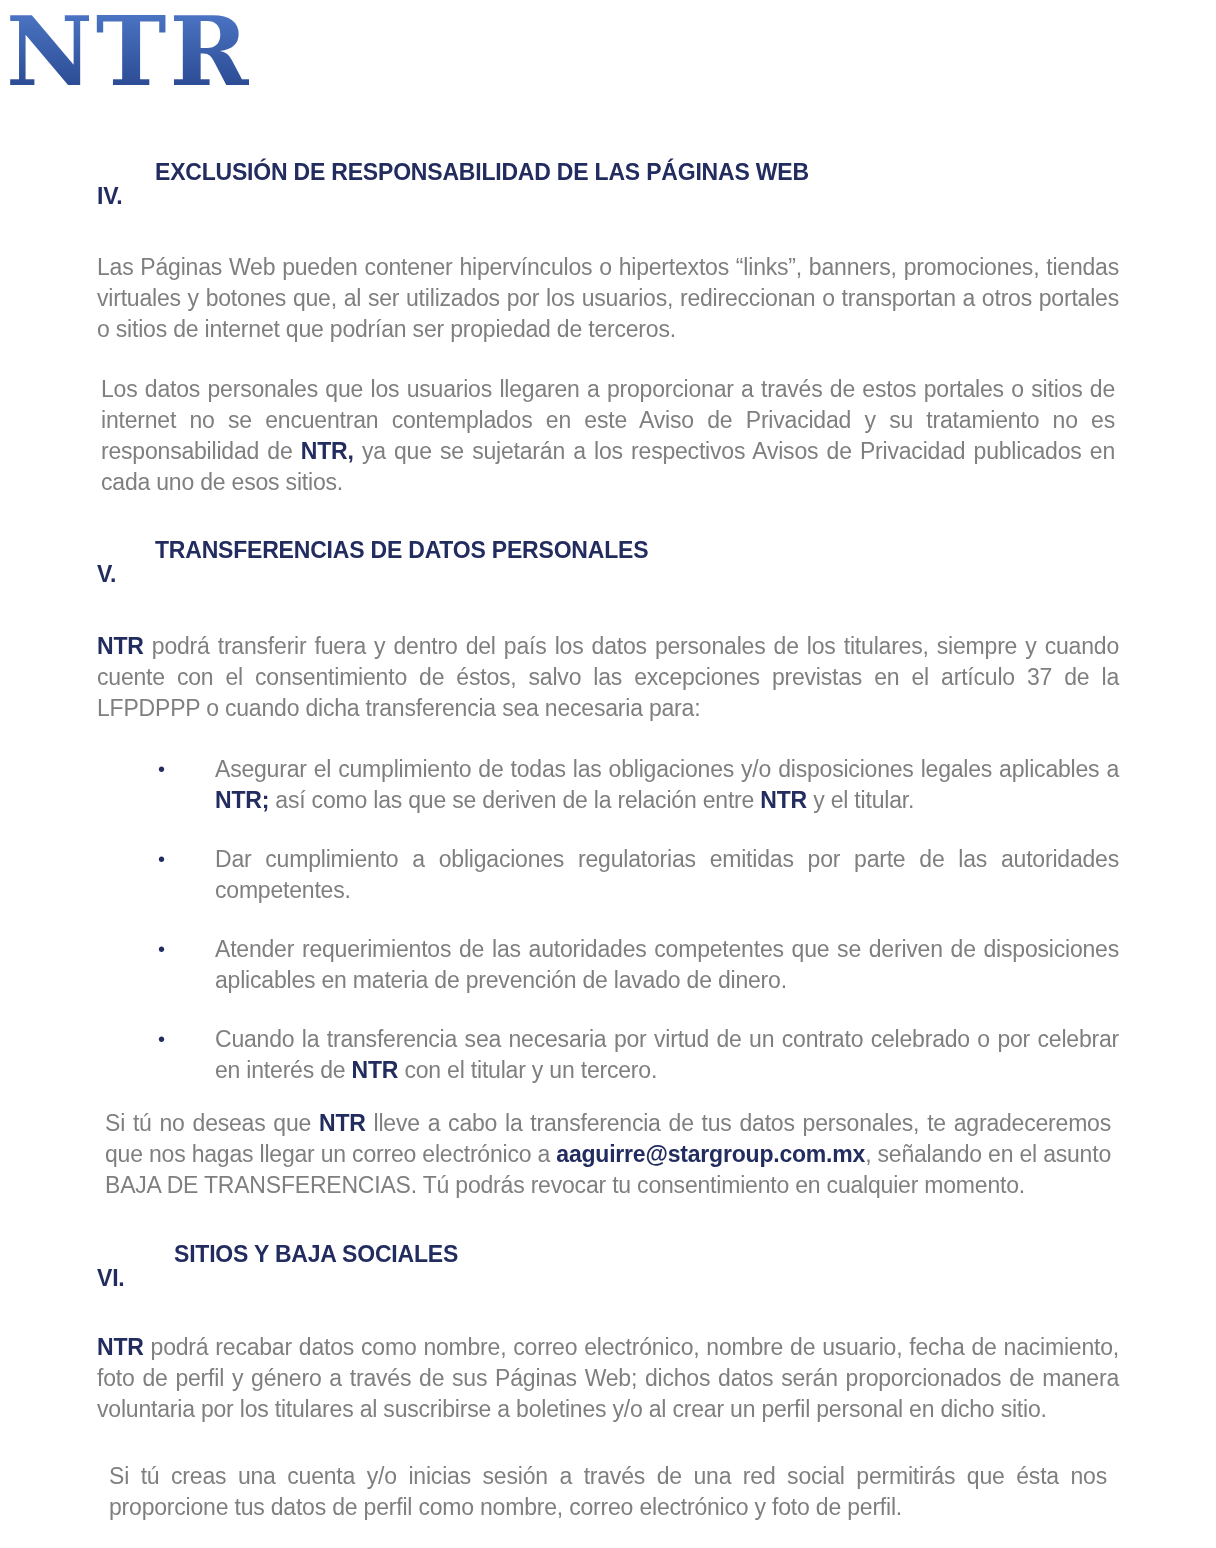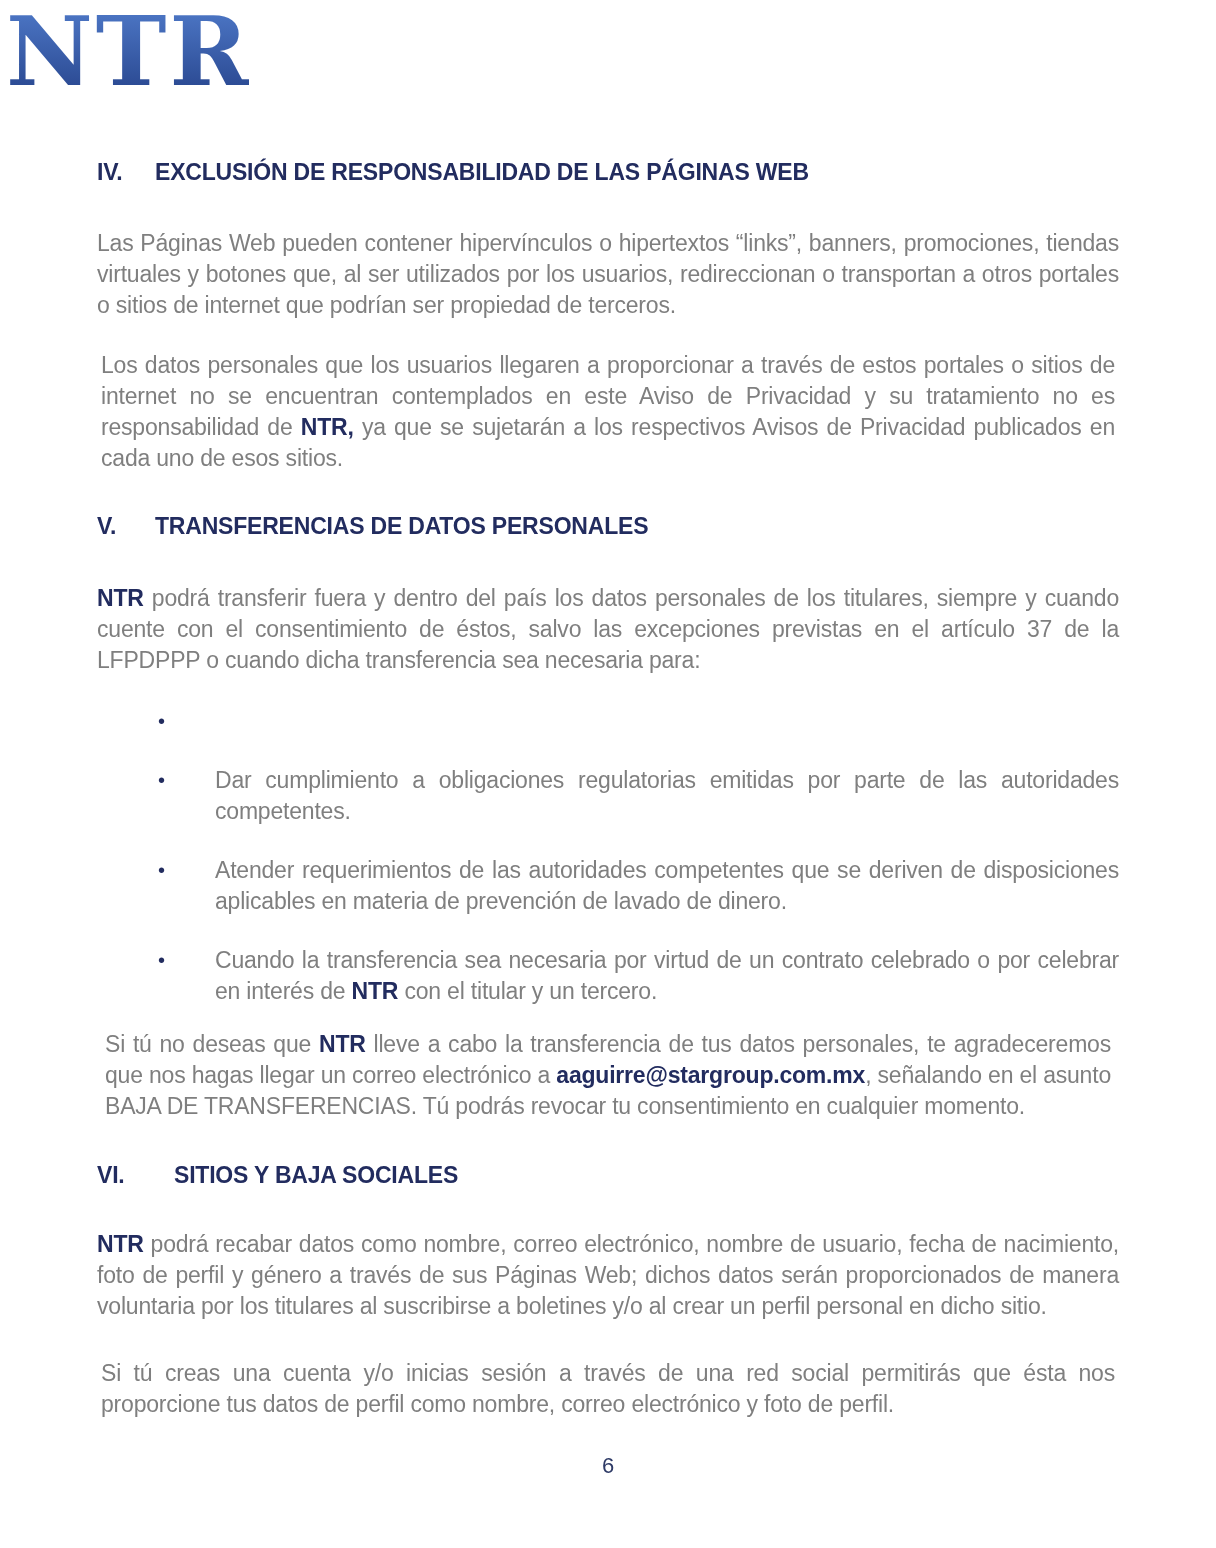--- a/index.html
+++ b/index.html
@@ -56,7 +56,7 @@
     font-weight:700;
     color:var(--heading);
   }
-  h2 .num{flex:0 0 58px;}
+  h2 .num{flex:0 0 58px;margin-top:24px;}
   h2 .title{flex:1;}
   
   .s-iv h2{margin:60px 0 40px;}

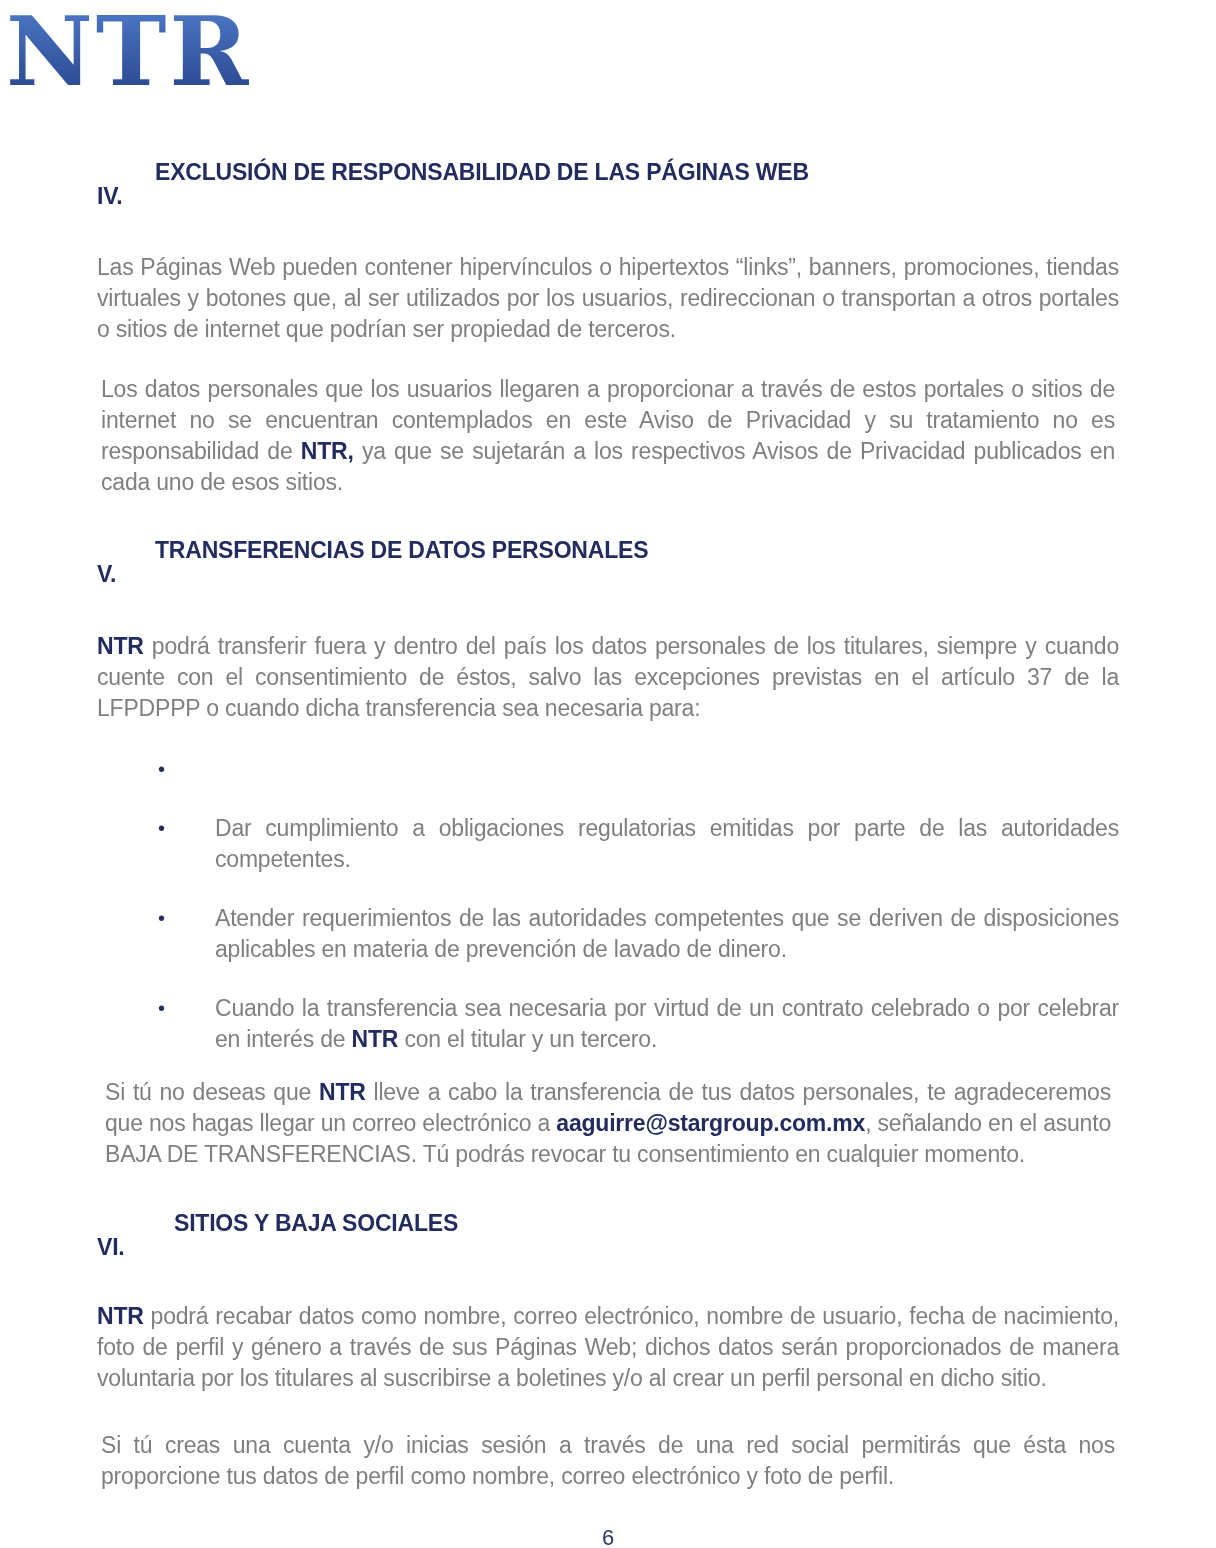--- a/index.html
+++ b/index.html
@@ -114,6 +114,7 @@
     <ul>
       <li>
         <span class="dot">•</span>
+        <span class="li-text"><span>Asegurar el cumplimiento de todas las obligaciones y/o disposiciones legales aplicables a </span><span class="b">NTR;</span><span> así como las que se deriven de la relación entre </span><span class="b">NTR</span><span> y el titular.</span></span>
       </li>
       <li>
         <span class="dot">•</span>

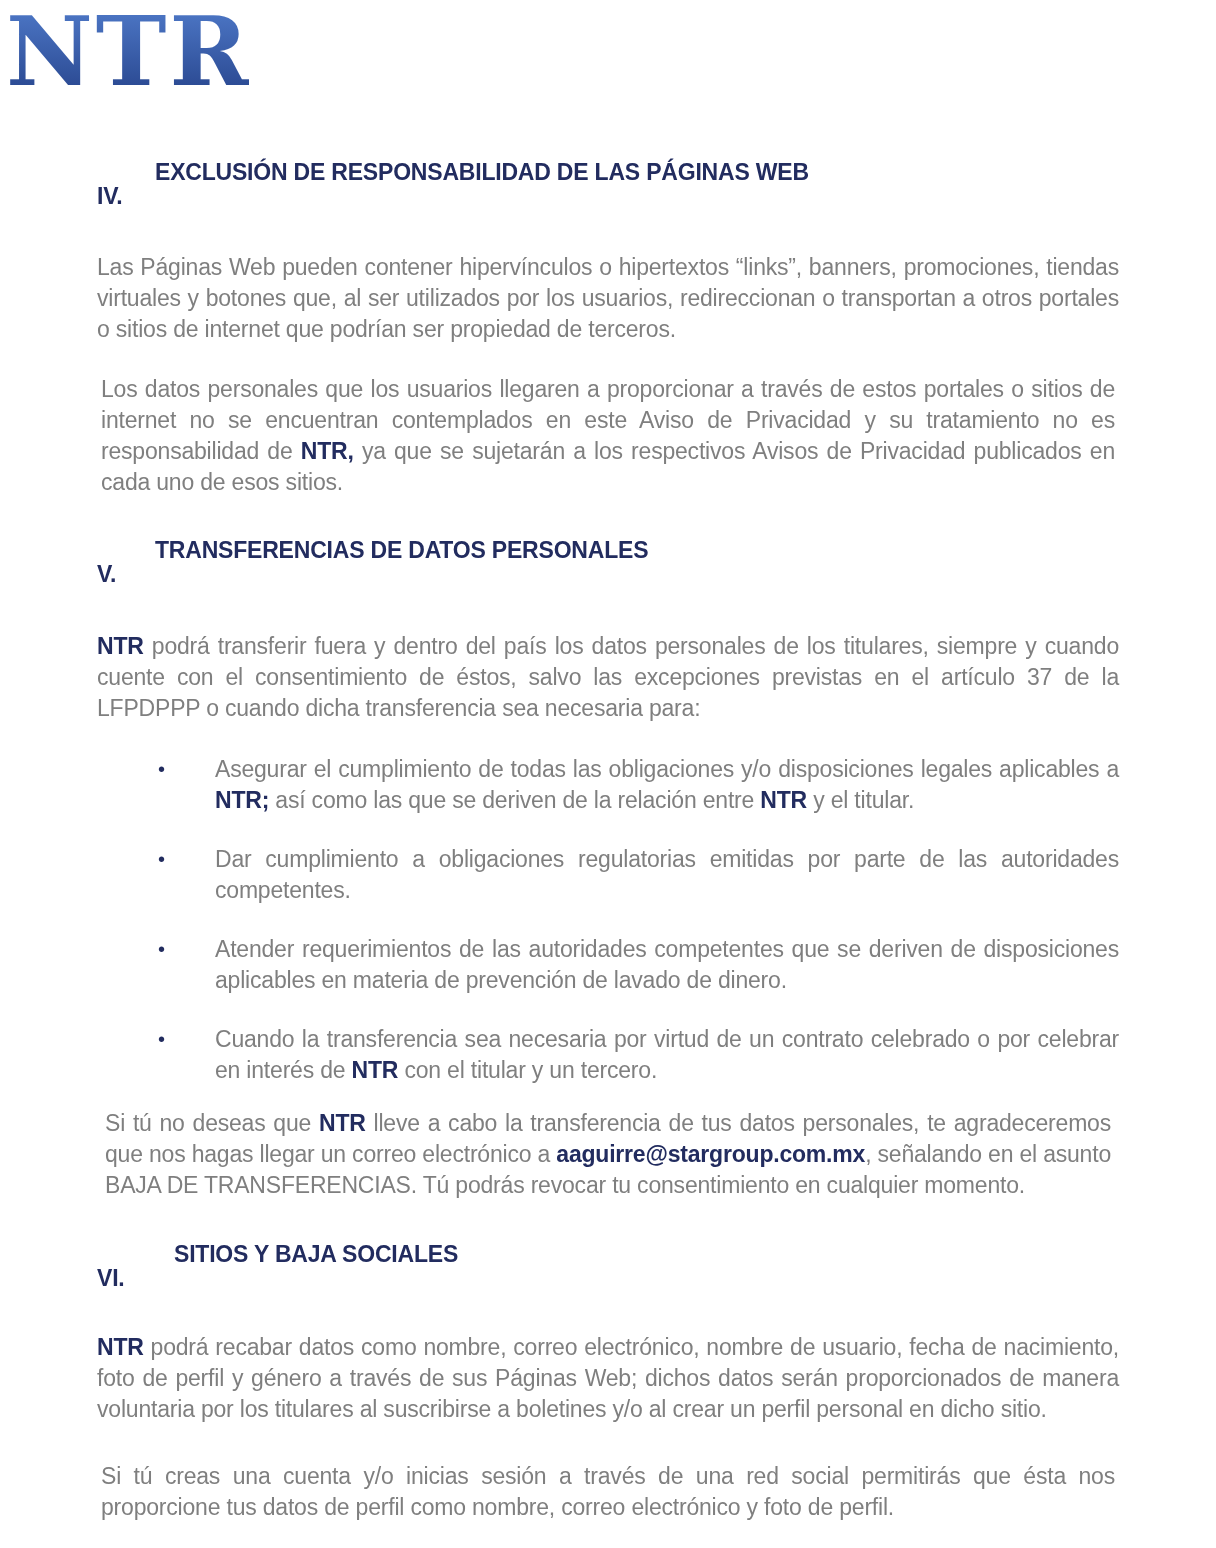--- a/index.html
+++ b/index.html
@@ -78,7 +78,7 @@
   .s-v .p4{margin:8px;}
   .s-vi h2{margin:37px 0 38px;gap:19px;}
   .s-vi .p0{margin:0 0 36px;}
-  .s-vi .p1{margin:4px;}
+  .s-vi .p1{margin:12px;}
   footer{
     margin-top:30px;
     text-align:center;

